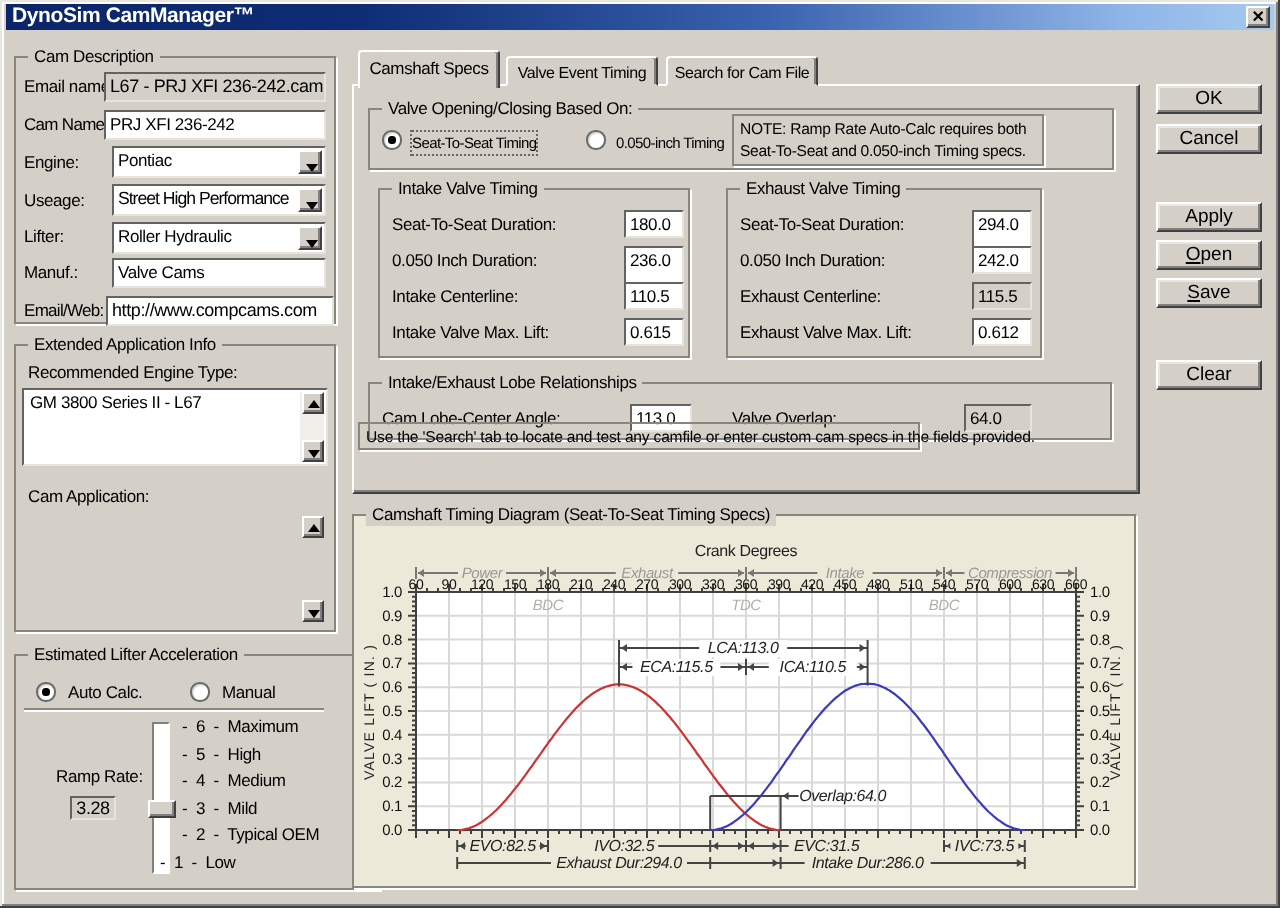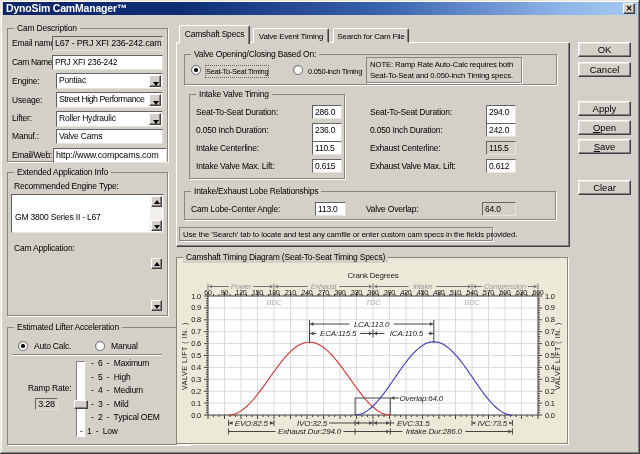--- a/index.html
+++ b/index.html
@@ -131,6 +131,9 @@
 <div class="lbl" style="left:196px;top:161px">Intake Valve Max. Lift:</div>
 <div class="fld" style="left:312px;top:159px;width:30px;height:14px;font-size:8.5px">0.615</div>
 
+<div class="gb" style="left:363px;top:94px;width:158px;height:85px">
+      <span>Exhaust Valve Timing</span>
+    </div>
 <div class="lbl" style="left:370px;top:107px">Seat-To-Seat Duration:</div>
 <div class="fld" style="left:486px;top:105px;width:30px;height:26px;font-size:8.5px">294.0</div>
 <div class="lbl" style="left:370px;top:125px">0.050 Inch Duration:</div>

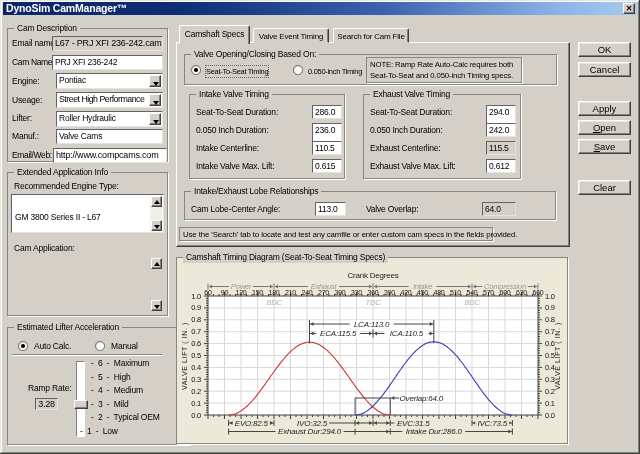--- a/index.html
+++ b/index.html
@@ -123,7 +123,7 @@
       <span>Intake Valve Timing</span>
     </div>
 <div class="lbl" style="left:196px;top:107px">Seat-To-Seat Duration:</div>
-<div class="fld" style="left:312px;top:105px;width:30px;height:14px;font-size:8.5px">286.0</div>
+<div class="fld" style="left:312px;top:105px;width:30px;height:14px;font-size:8.5px">180.0</div>
 <div class="lbl" style="left:196px;top:125px">0.050 Inch Duration:</div>
 <div class="fld" style="left:312px;top:123px;width:30px;height:24px;font-size:8.5px">236.0</div>
 <div class="lbl" style="left:196px;top:143px">Intake Centerline:</div>

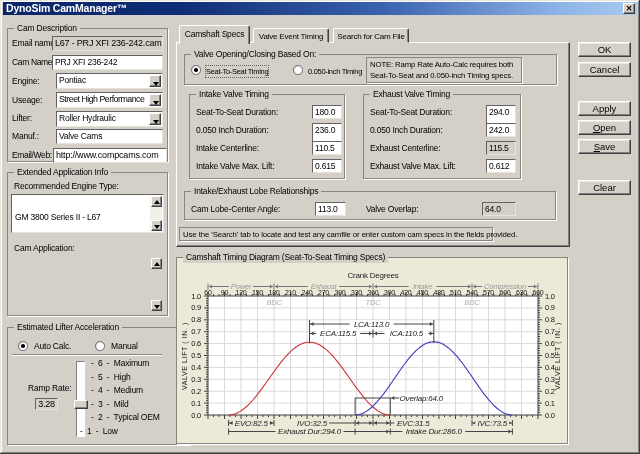--- a/index.html
+++ b/index.html
@@ -31,7 +31,7 @@
 .sb.up i{top:2.5px;border-bottom:4px solid #000;border-top:none}
 .sb.dn i{top:3.5px;border-top:4px solid #000;border-bottom:none}
 .ta{position:absolute;background:#fff;border:1px solid;border-color:#636363 #e6e3db #e6e3db #636363;
-    padding:17px 3px;font-size:8.5px;line-height:11px}
+    padding:1px 3px;font-size:8.5px;line-height:11px}
 .ta .trk{position:absolute;top:1px;bottom:1px;right:1px;width:12px;background:#f1efe9}
 .tab{position:absolute;background:#d4d0c8;border:1px solid;border-color:#fff #404040 #d4d0c8 #fff;
      box-shadow:inset -1px 0 0 #808080;border-radius:2px 2px 0 0;text-align:center;white-space:nowrap}

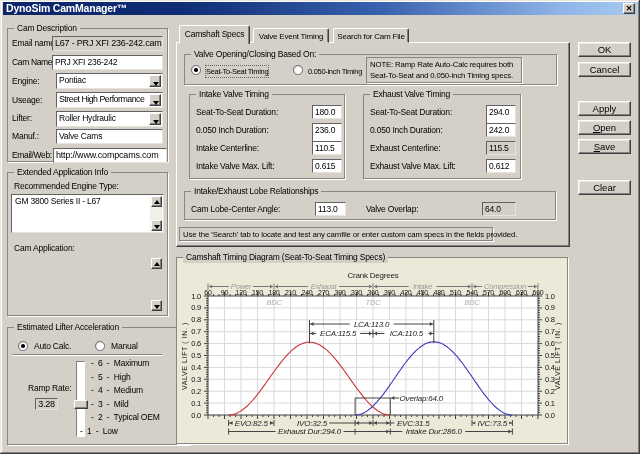--- a/index.html
+++ b/index.html
@@ -151,7 +151,7 @@
 <div class="lbl" style="left:366px;top:204px">Valve Overlap:</div>
 <div class="fld dis" style="left:482px;top:202px;width:34px;height:14px;font-size:8.5px">64.0</div>
 
-<div class="note" style="left:179px;top:227px;width:314px;height:14px;white-space:nowrap;font-size:7.8px;letter-spacing:-0.1px">Use the 'Search' tab to locate and test any camfile or enter custom cam specs in the fields provided.</div>
+<div class="note" style="left:179px;top:211px;width:281px;height:14px;white-space:nowrap;font-size:7.8px;letter-spacing:-0.1px">Use the 'Search' tab to locate and test any camfile or enter custom cam specs in the fields provided.</div>
 
 <div class="btn" style="left:578px;top:42px;width:53px;height:15px;line-height:13px">OK</div>
 <div class="btn" style="left:578px;top:62px;width:53px;height:15px;line-height:13px">Cancel</div>

